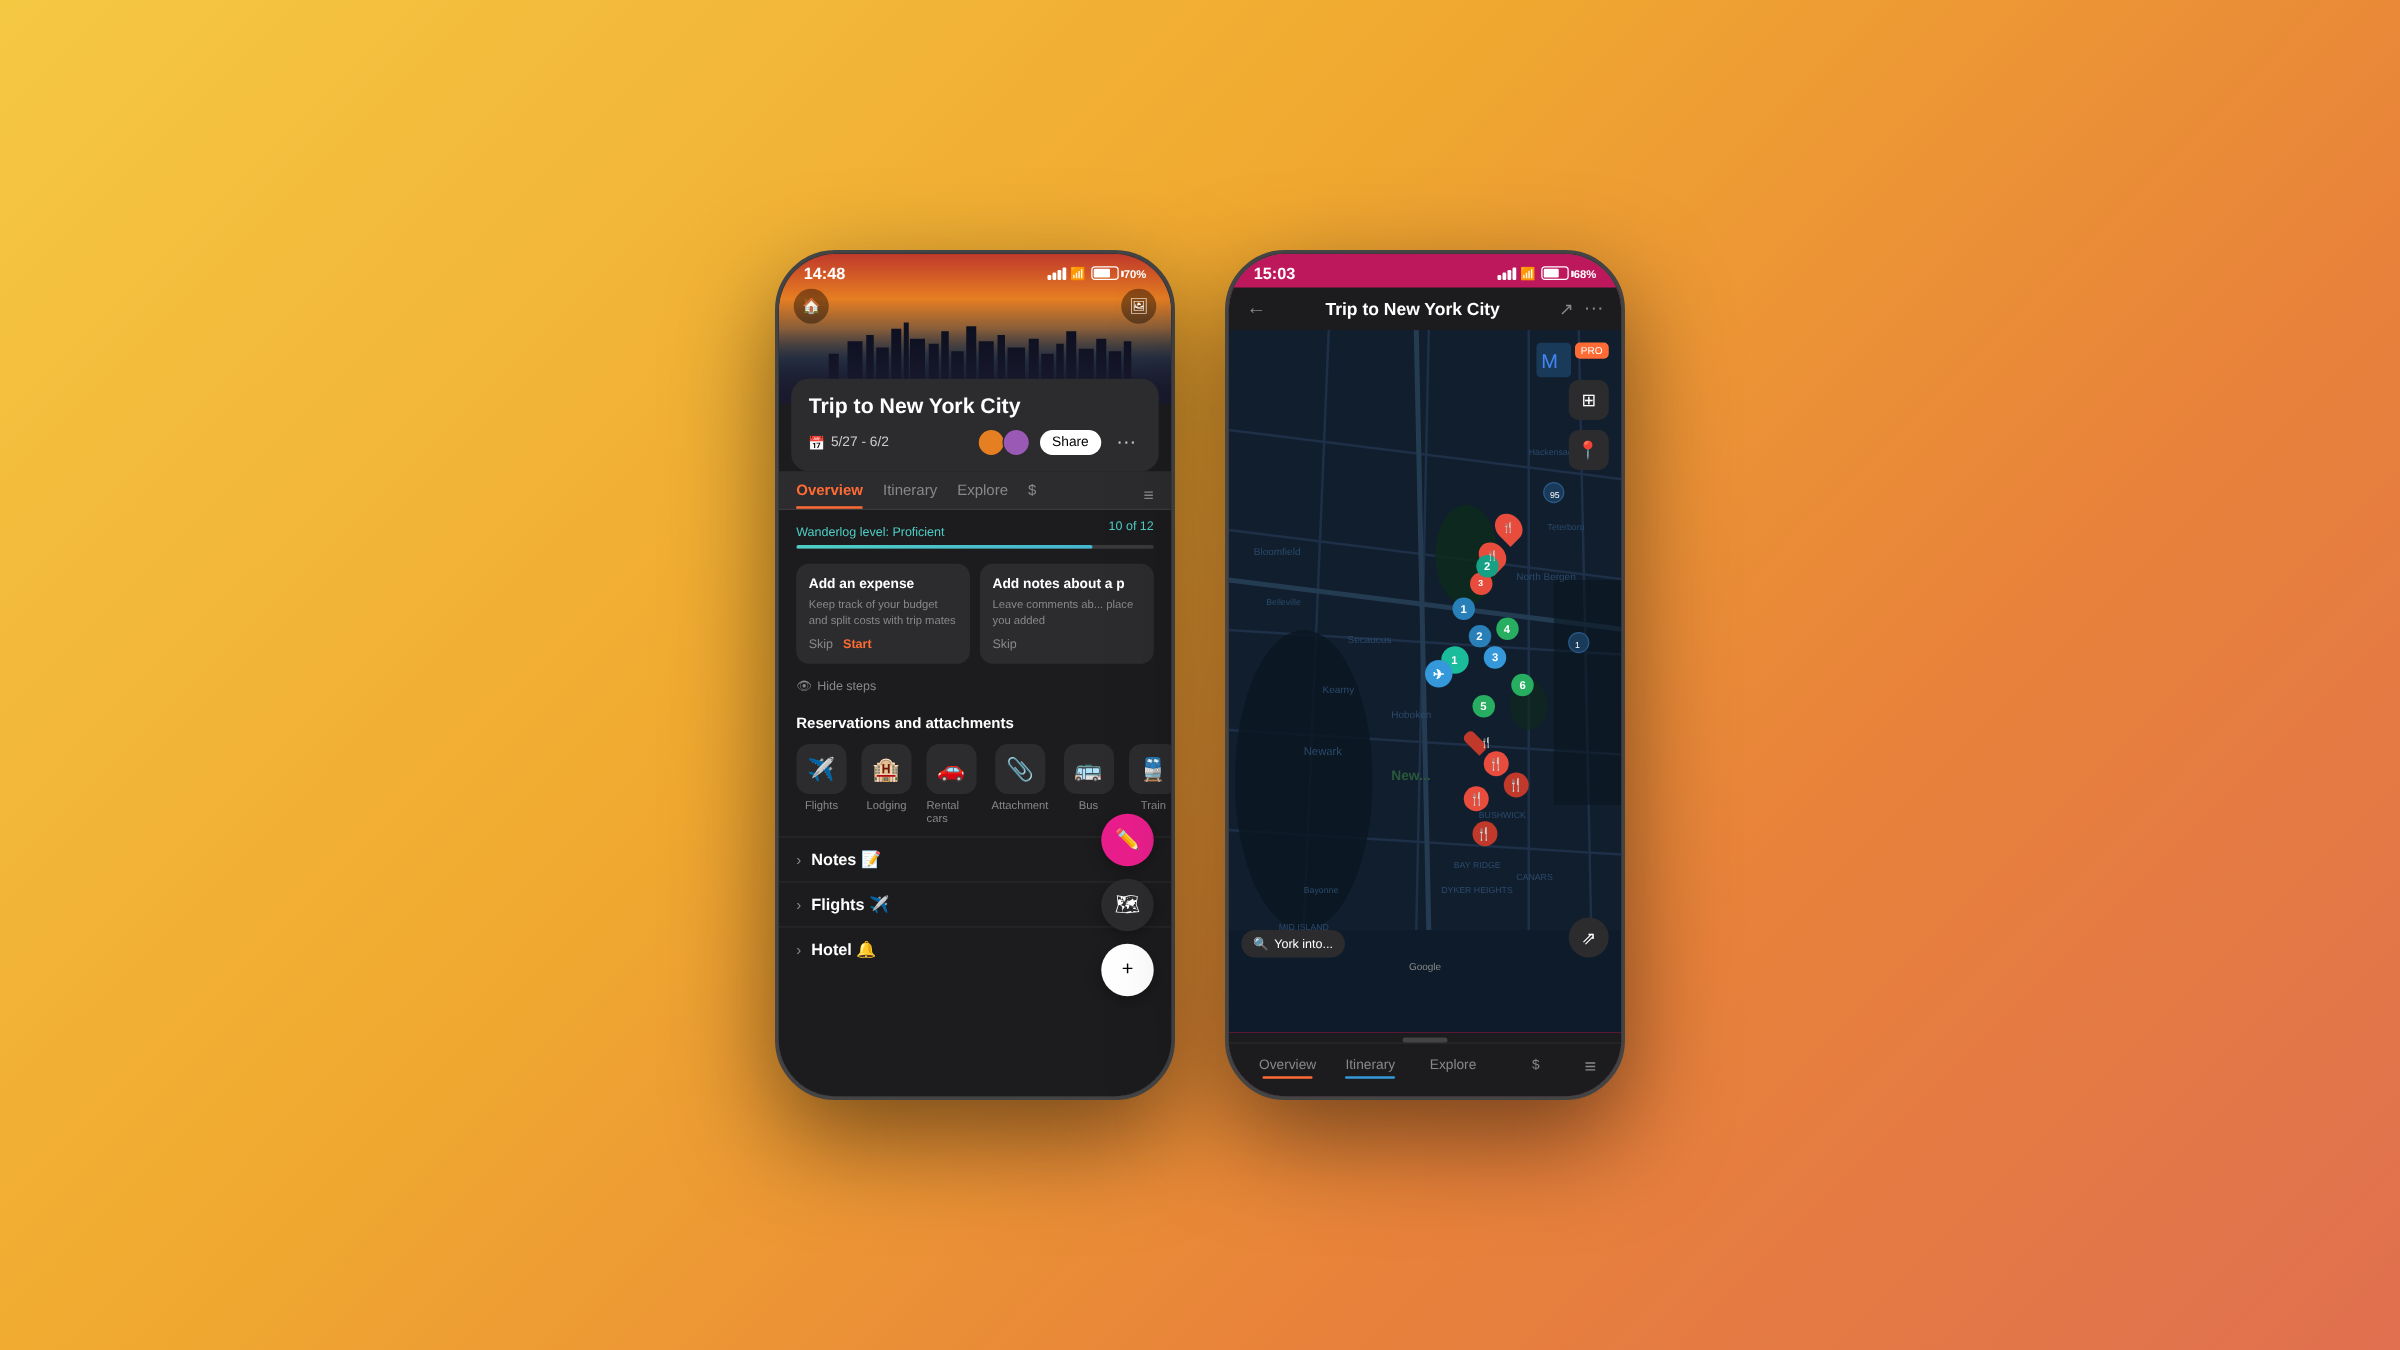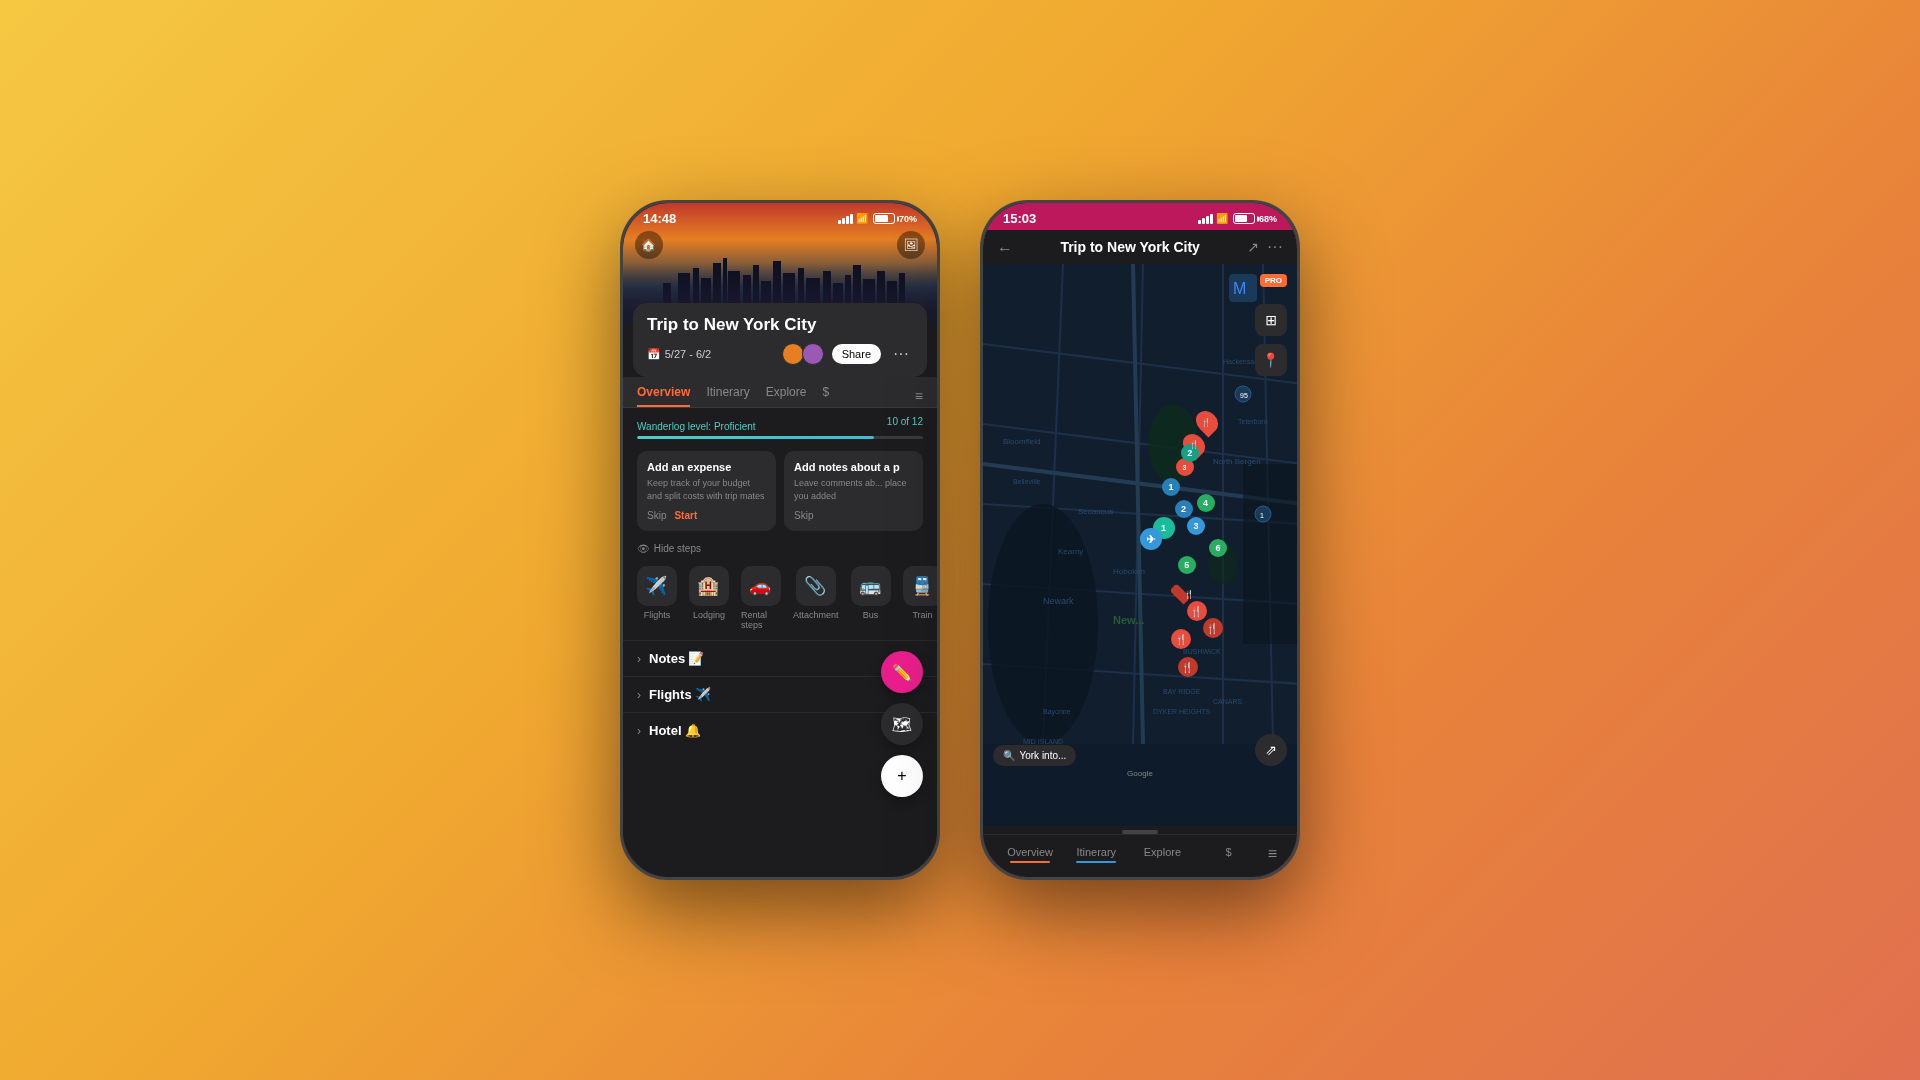--- a/index.html
+++ b/index.html
@@ -381,7 +381,7 @@
       background: #ff6b35;
       color: #fff;
       font-size: 8px;
-      font-weight: 700;
+      font-weight: 400;
       padding: 2px 5px;
       border-radius: 4px;
     }

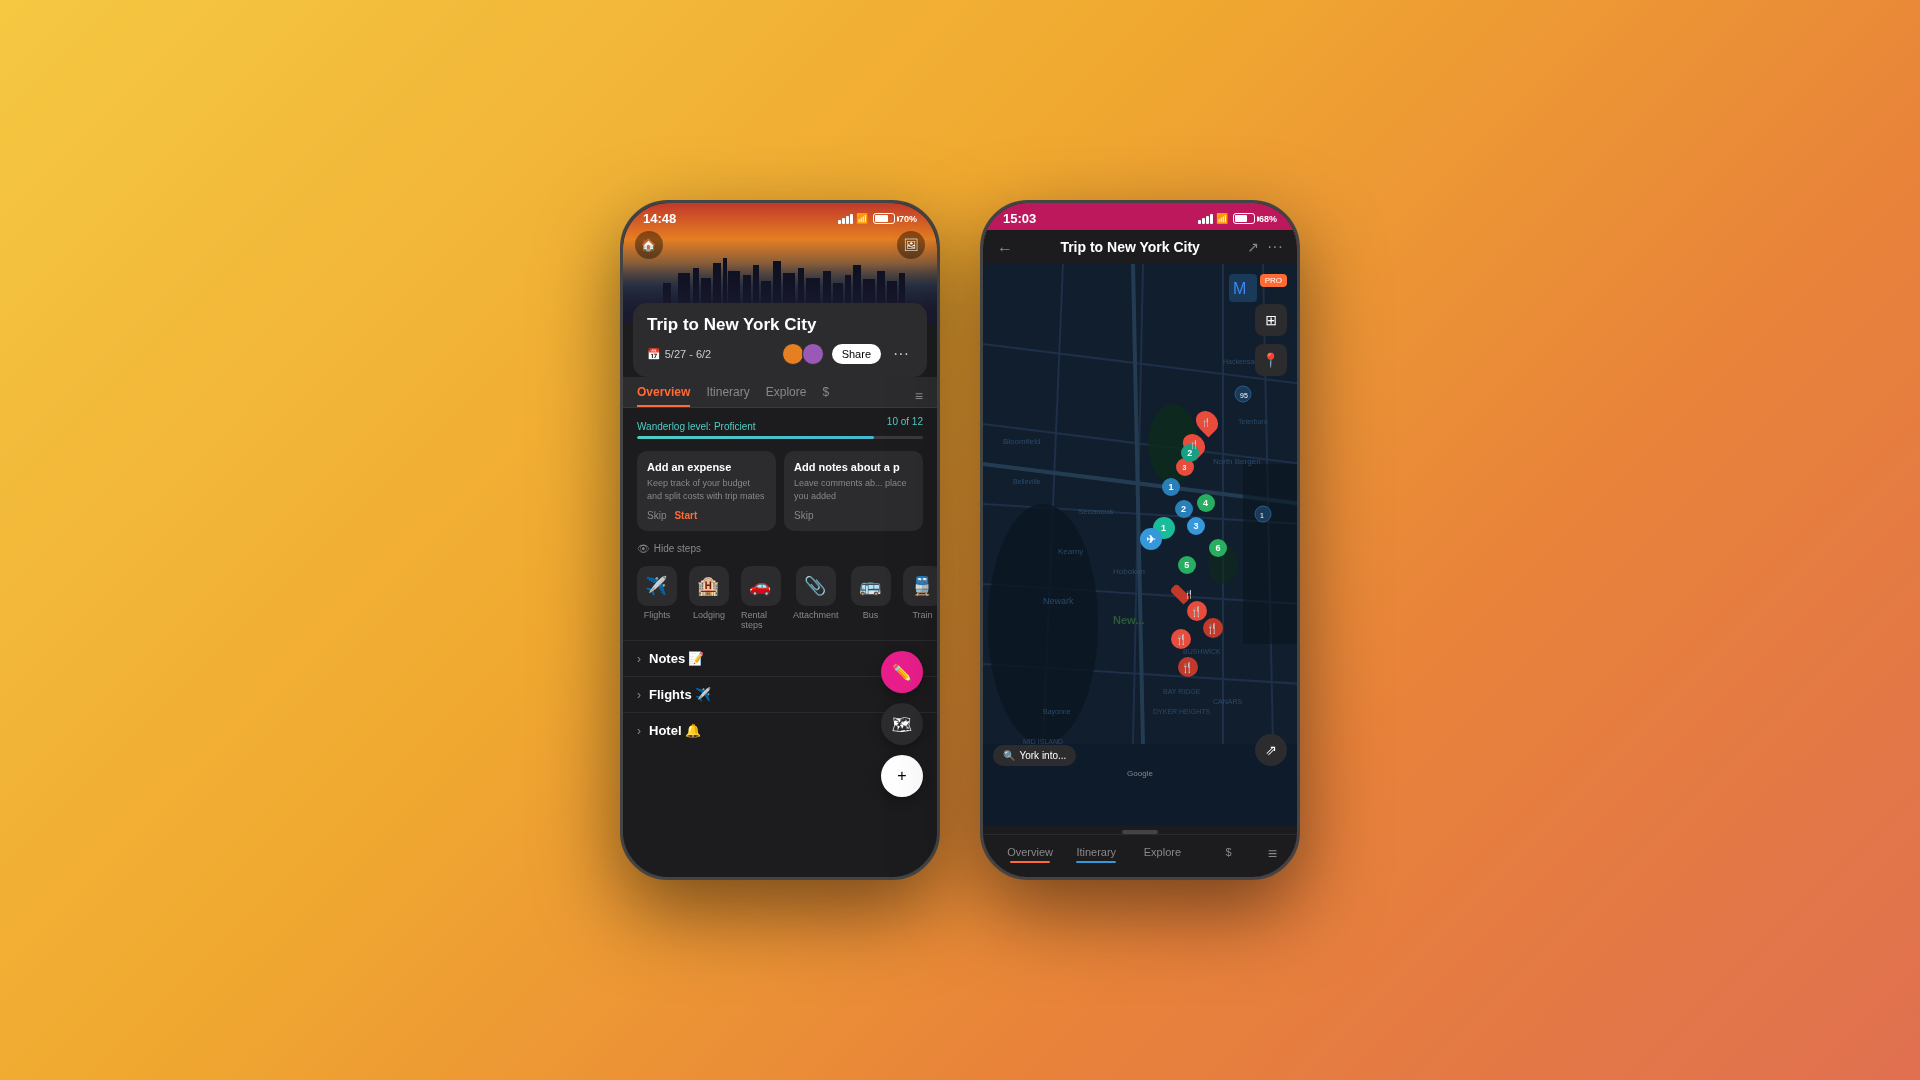--- a/index.html
+++ b/index.html
@@ -610,6 +610,7 @@
         <span>Hide steps</span>
       </div>
 
+      <div class="section-title">Reservations and attachments</div>
       <div class="reservation-icons">
         <div class="res-icon">
           <div class="res-icon-circle">✈️</div>

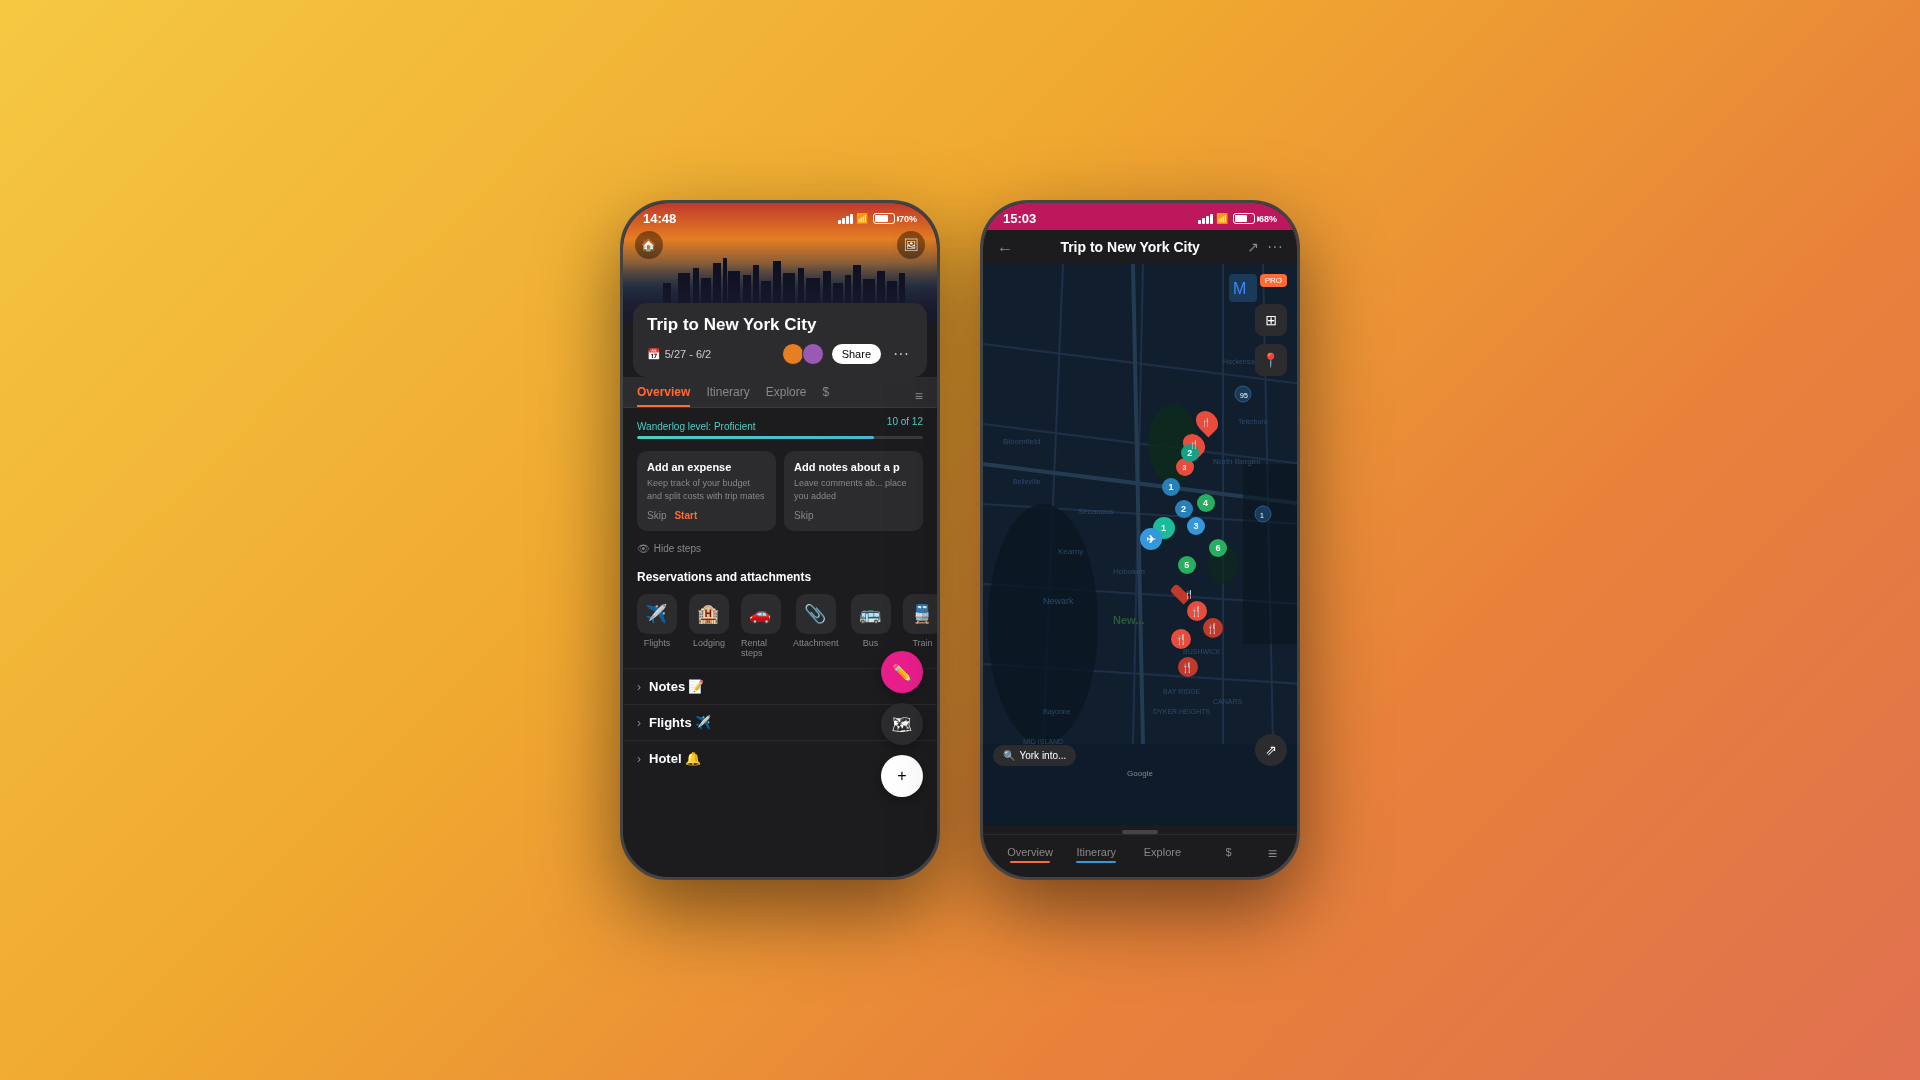--- a/index.html
+++ b/index.html
@@ -622,7 +622,7 @@
         </div>
         <div class="res-icon">
           <div class="res-icon-circle">🚗</div>
-          <span class="res-icon-label">Rental steps</span>
+          <span class="res-icon-label">Rental cars</span>
         </div>
         <div class="res-icon">
           <div class="res-icon-circle">📎</div>

